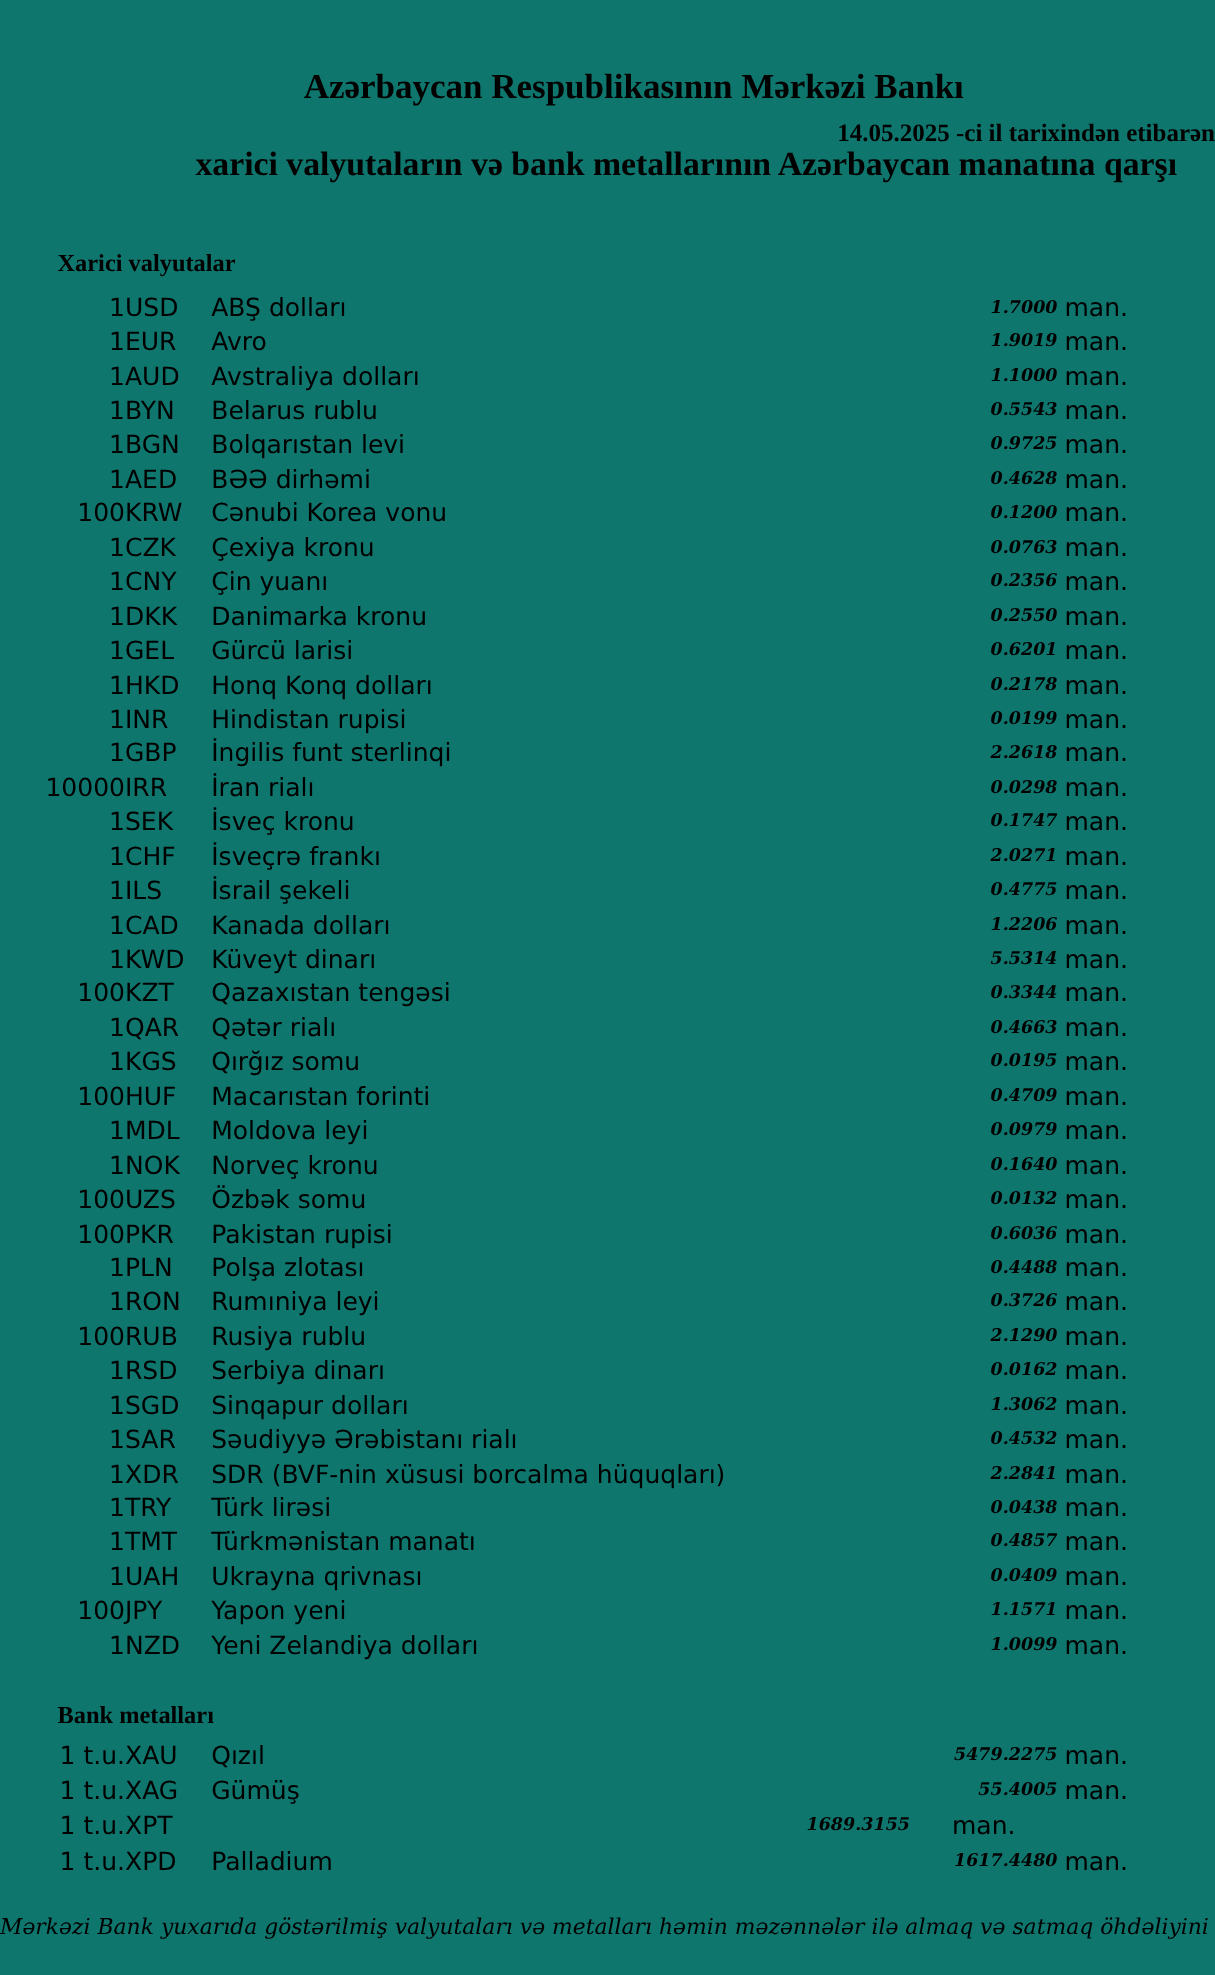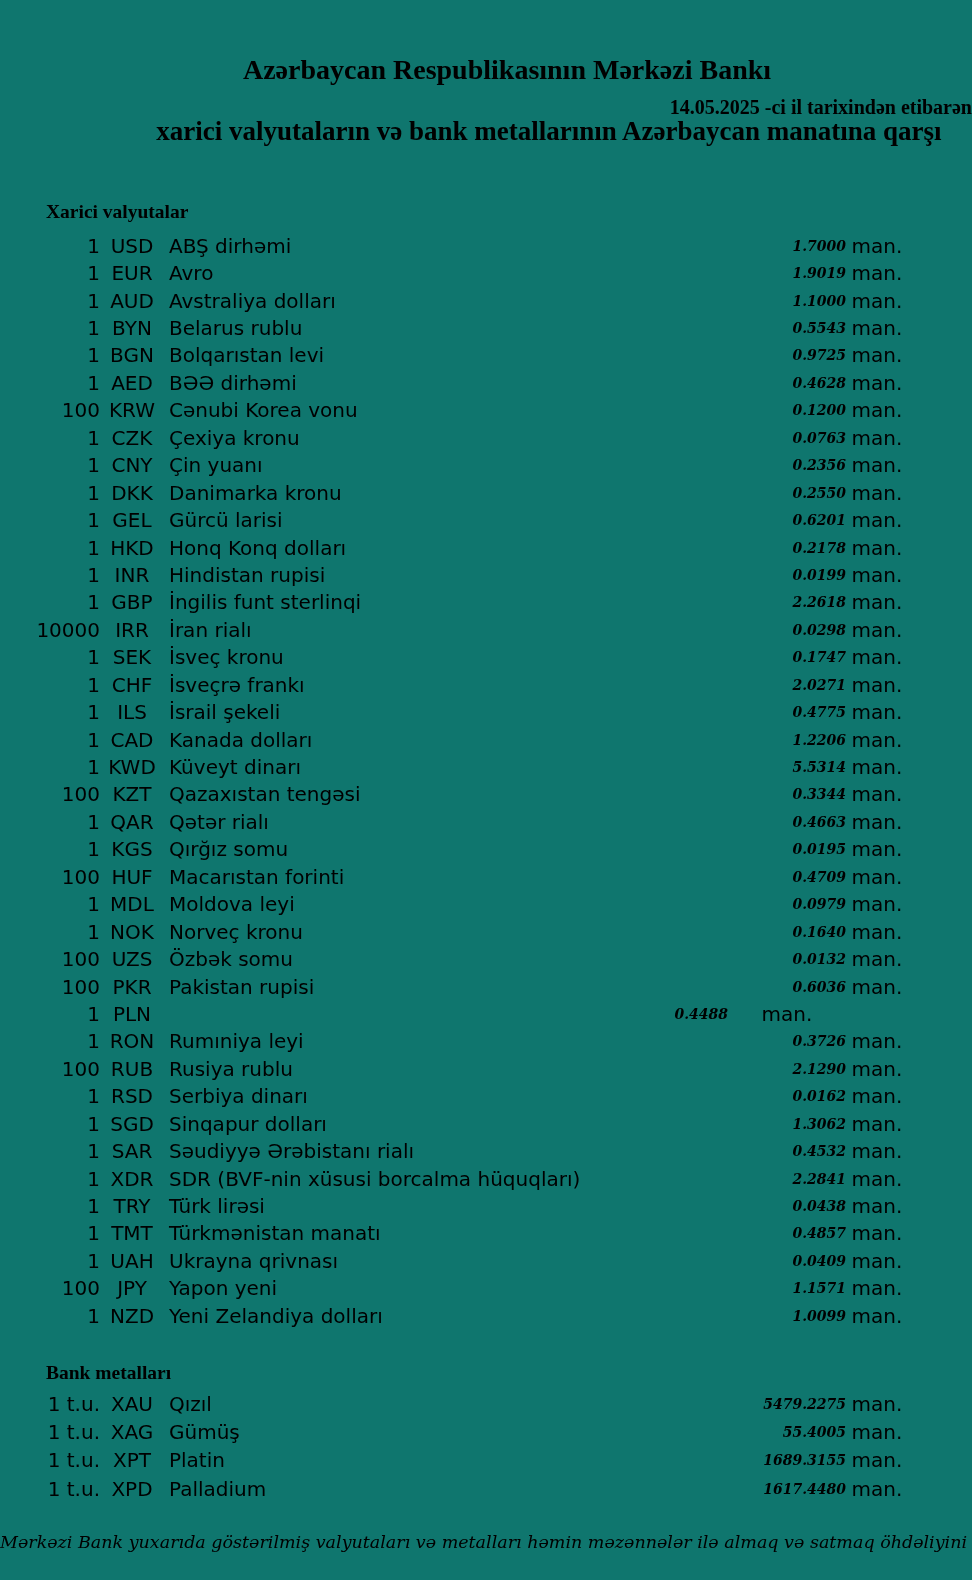--- a/index.html
+++ b/index.html
@@ -91,7 +91,6 @@
     white-space: nowrap;
   }
   .cell-code {
-    text-align: center;
     white-space: nowrap;
   }
   .cell-name {

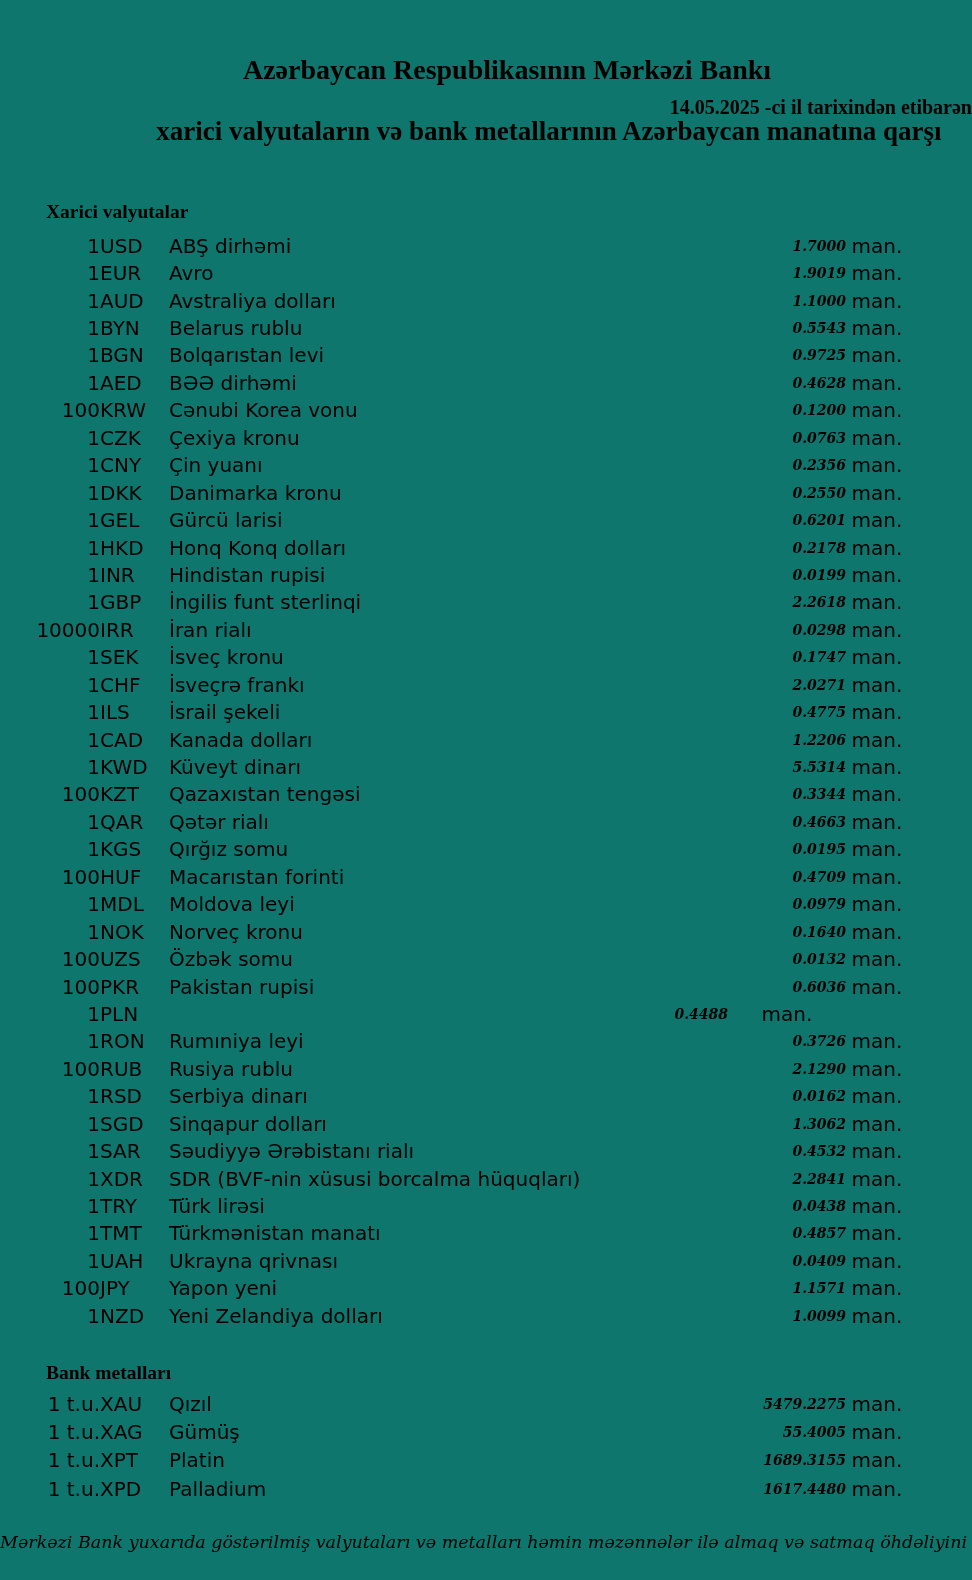--- a/index.html
+++ b/index.html
@@ -135,7 +135,7 @@
   <div class="row">
     <span class="cell-qty">1</span>
     <span class="cell-code">USD</span>
-    <span class="cell-name">ABŞ dirhəmi</span>
+    <span class="cell-name">ABŞ dolları</span>
     <span class="cell-rate">1.7000</span>
     <span class="cell-unit">man.</span>
   </div>

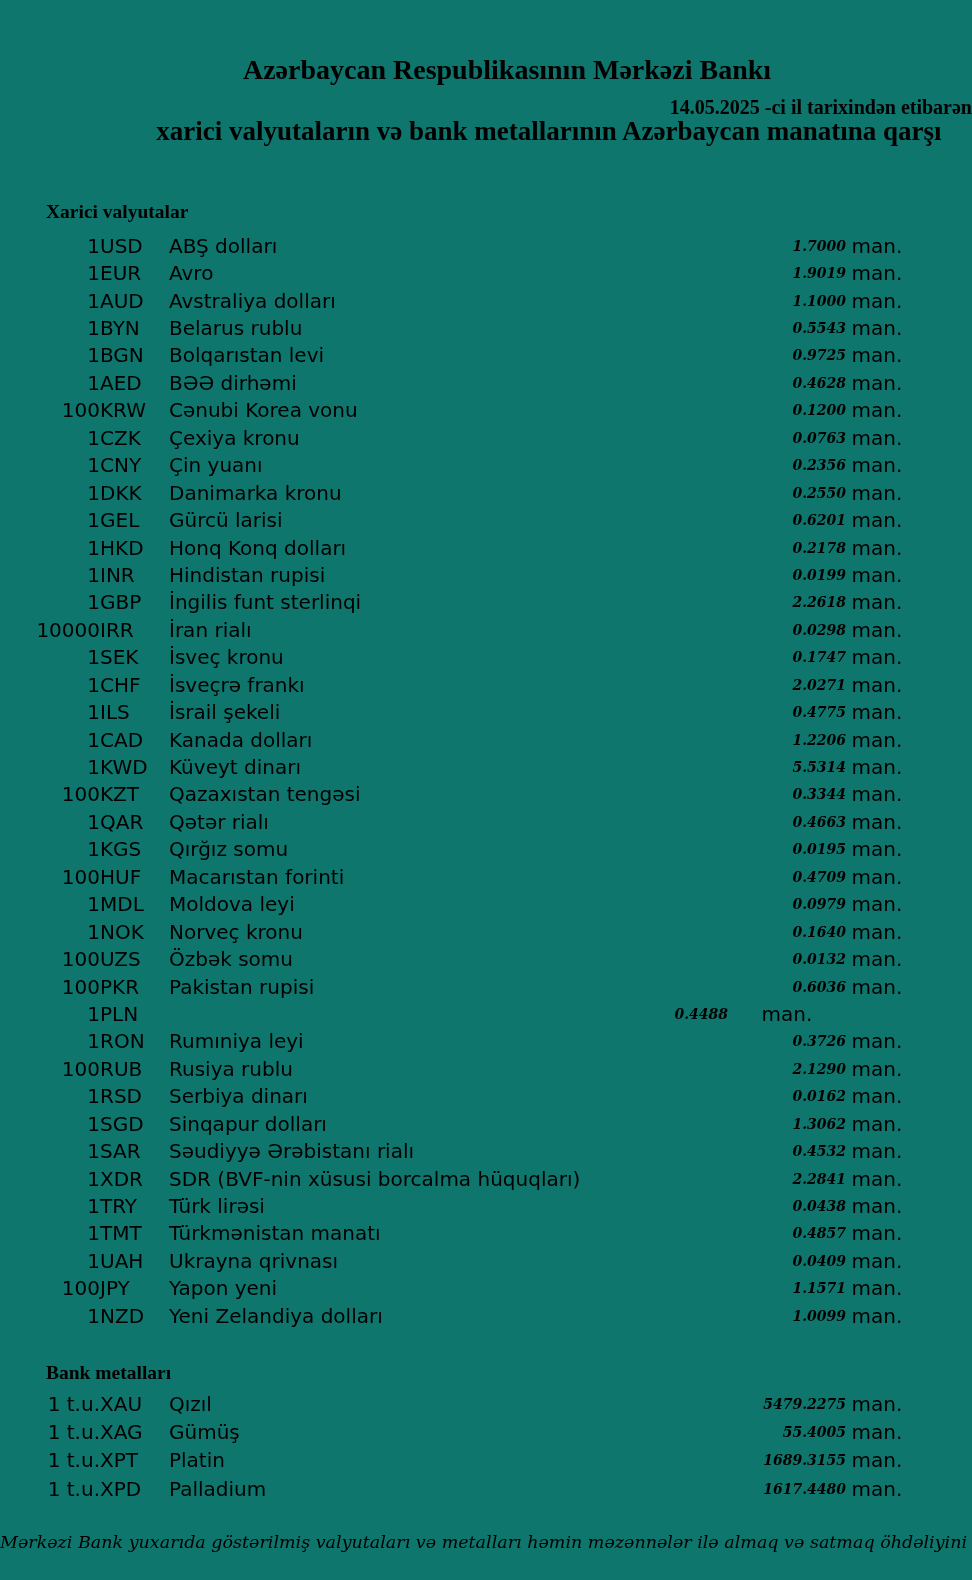--- a/index.html
+++ b/index.html
@@ -359,6 +359,7 @@
   <div class="row">
     <span class="cell-qty">1</span>
     <span class="cell-code">PLN</span>
+    <span class="cell-name">Polşa zlotası</span>
     <span class="cell-rate">0.4488</span>
     <span class="cell-unit">man.</span>
   </div>

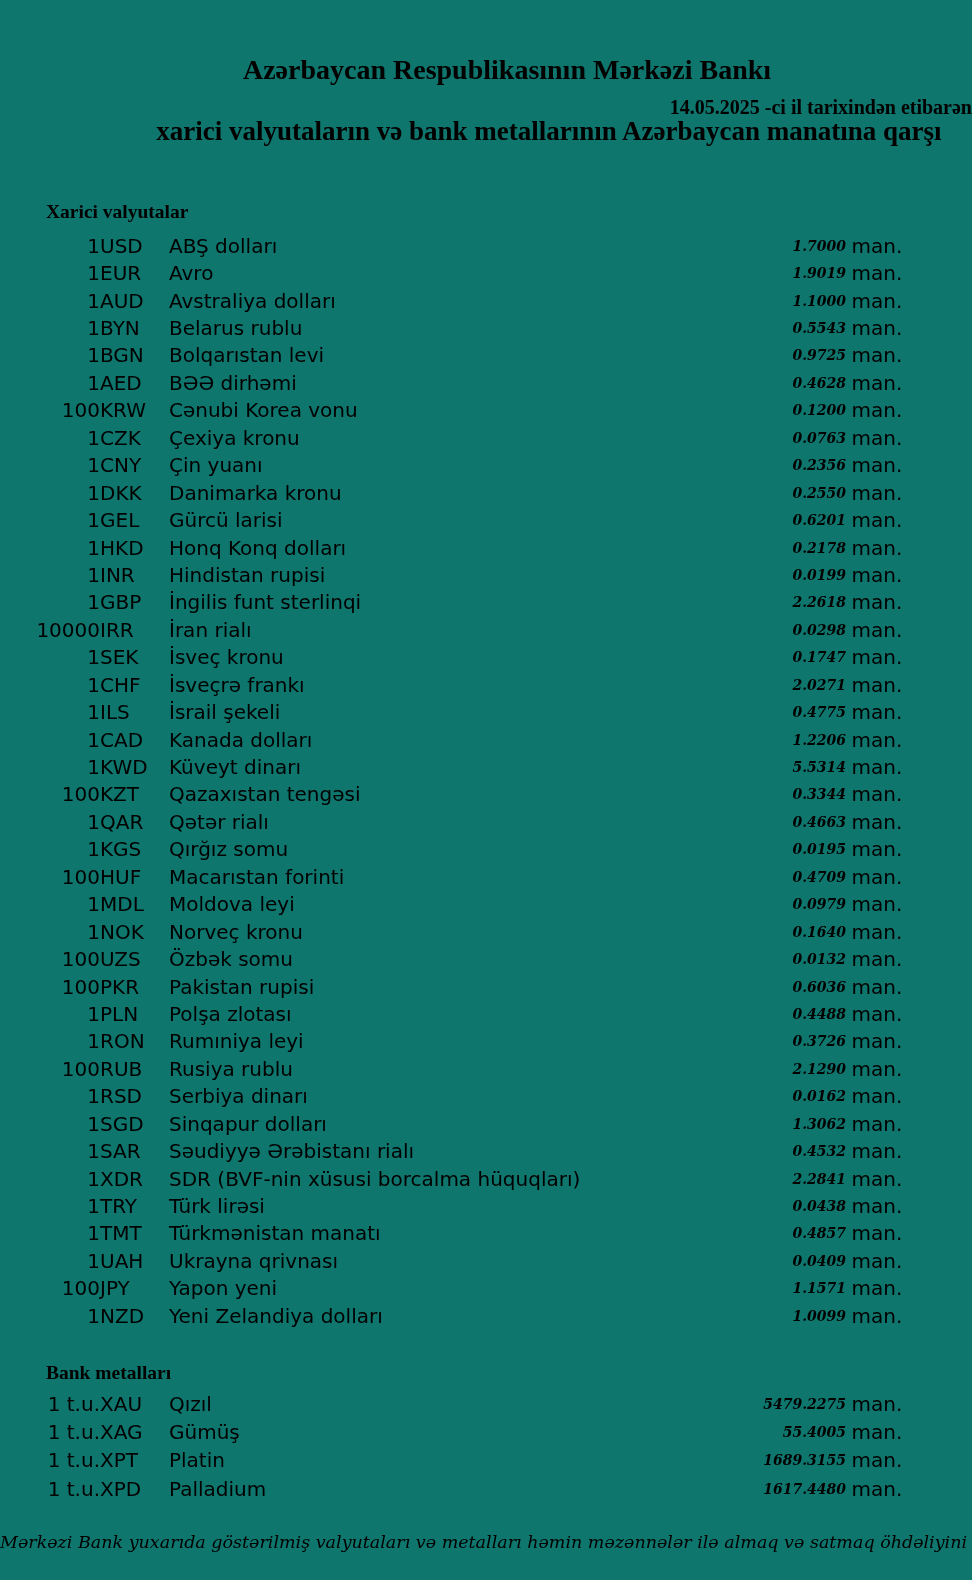--- a/index.html
+++ b/index.html
@@ -474,7 +474,6 @@
   <div class="row">
     <span class="cell-qty">1 t.u.</span>
     <span class="cell-code">XPT</span>
-    <span class="cell-name">Platin</span>
     <span class="cell-rate">1689.3155</span>
     <span class="cell-unit">man.</span>
   </div>

